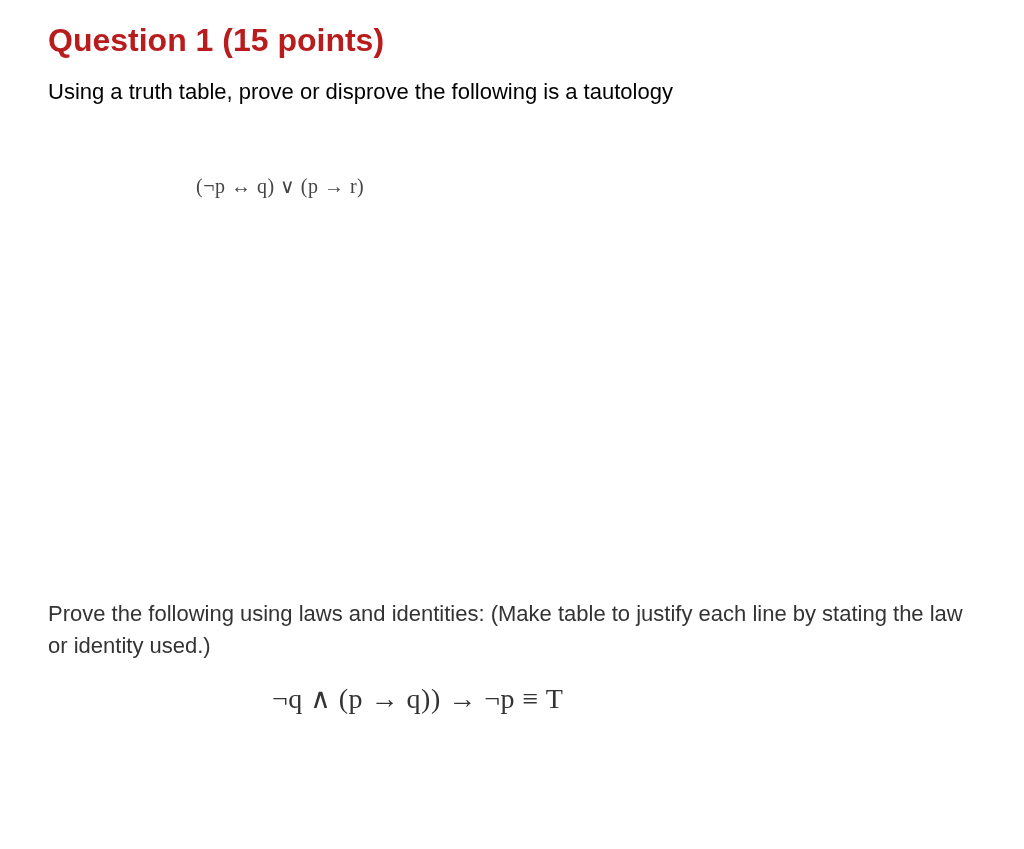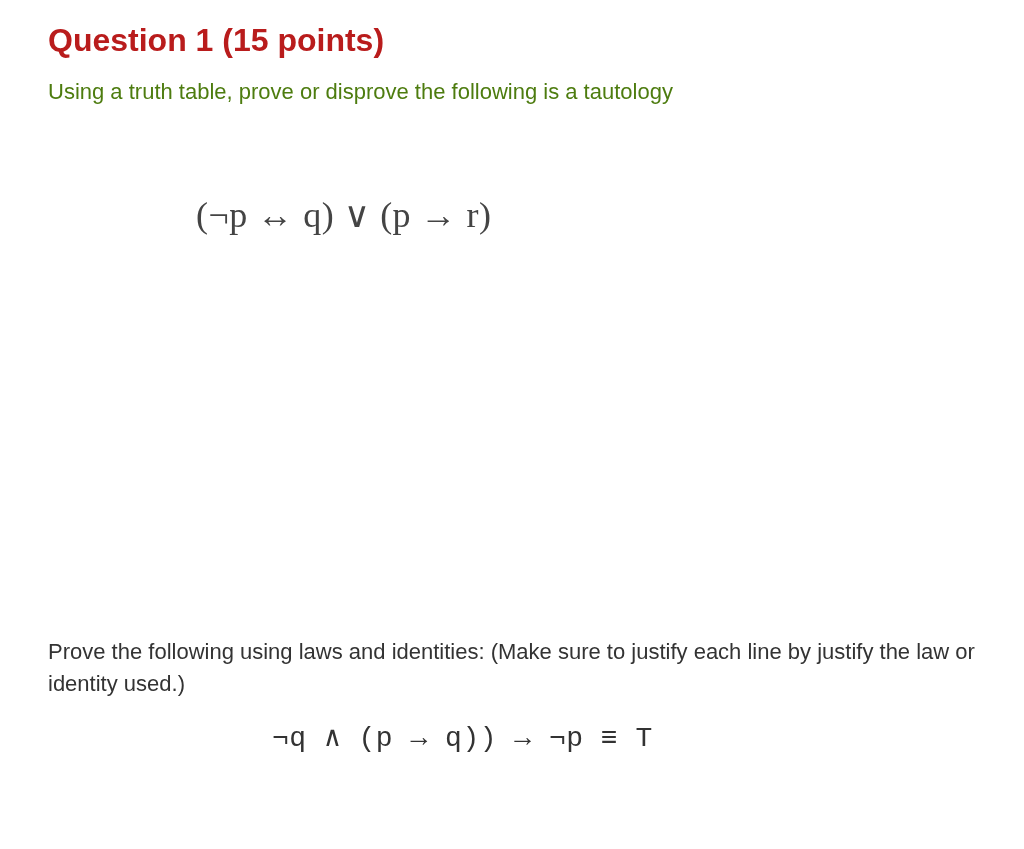--- a/index.html
+++ b/index.html
@@ -23,7 +23,7 @@
     }
     .instruction-text {
       font-size: 22px;
-      color: #4d7c0f;
+      color: #000000;
       line-height: 1.4;
     }
     .formula-1 {

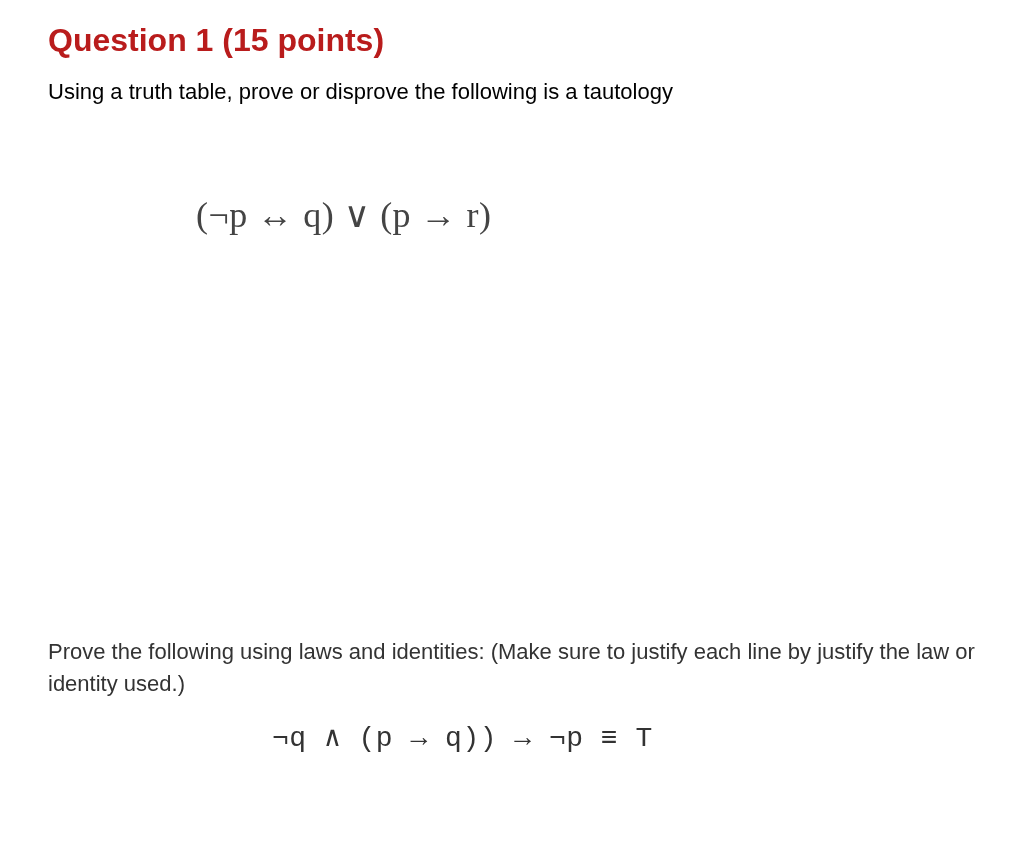--- a/index.html
+++ b/index.html
@@ -28,9 +28,9 @@
     }
     .formula-1 {
       font-family: "Times New Roman", Times, serif;
-      font-size: 36px;
+      font-size: 20px;
       color: #444444;
-      margin-top: 86px;
+      margin-top: 66px;
       margin-left: 148px;
       letter-spacing: 0.5px;
     }

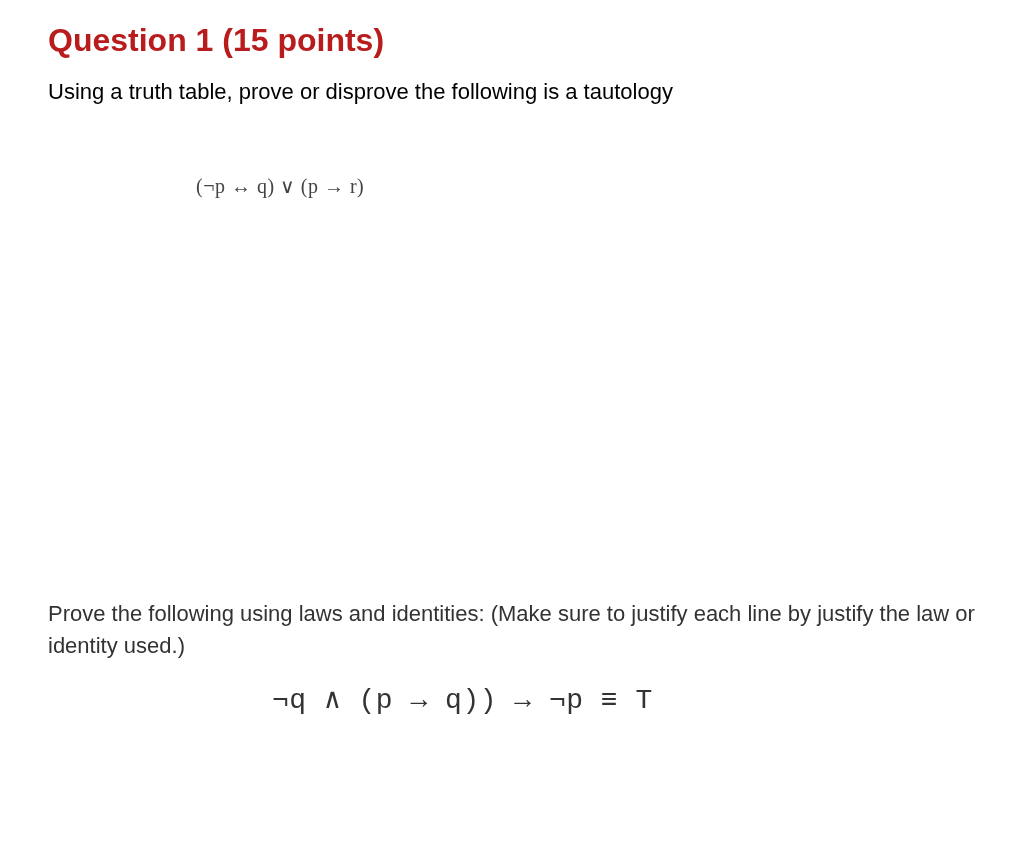--- a/index.html
+++ b/index.html
@@ -62,7 +62,7 @@
 
 <div class="spacer"></div>
 
-<p class="instruction-text-2">Prove the following using laws and identities:  (Make sure to justify each line by justify the law or identity used.)</p>
+<p class="instruction-text-2">Prove the following using laws and identities:  (Make table to justify each line by stating the law or identity used.)</p>
 
 <div class="formula-2">¬q ∧ (p → q)) → ¬p ≡ T</div>
 

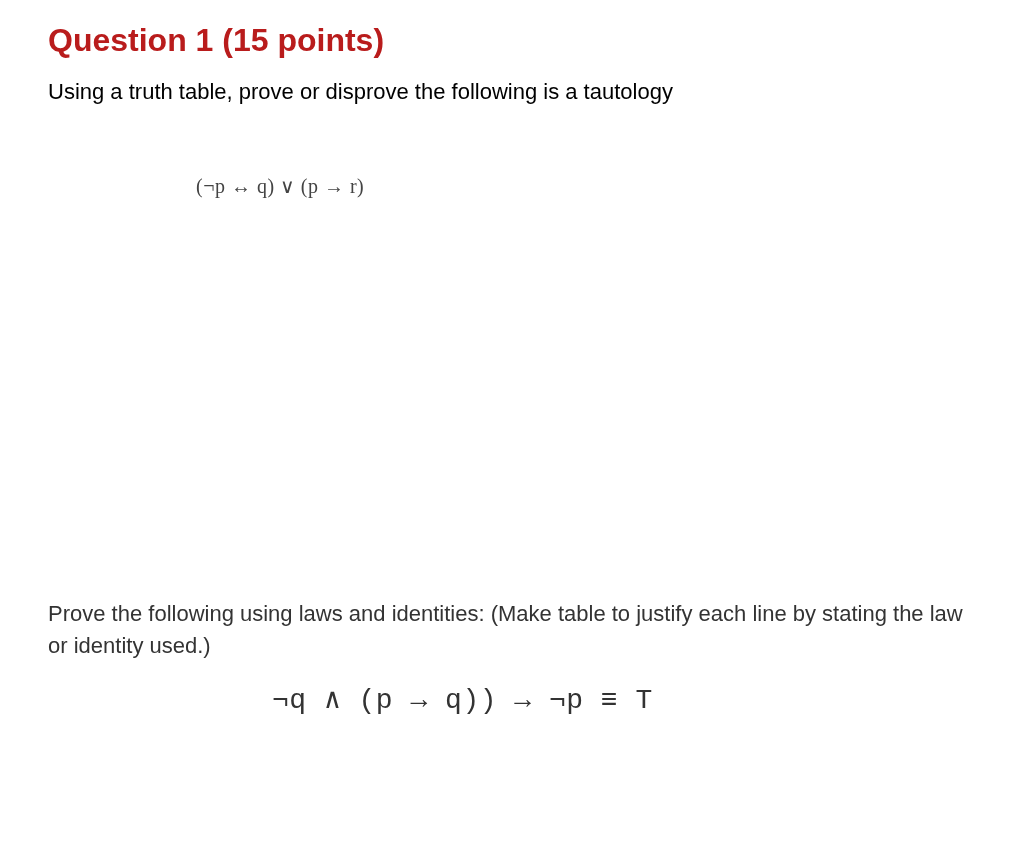--- a/index.html
+++ b/index.html
@@ -43,7 +43,7 @@
       line-height: 1.45;
     }
     .formula-2 {
-      font-family: Liberation Mono, monospace;
+      font-family: Liberation Serif, serif;
       font-size: 28px;
       color: #333333;
       margin-top: 20px;

